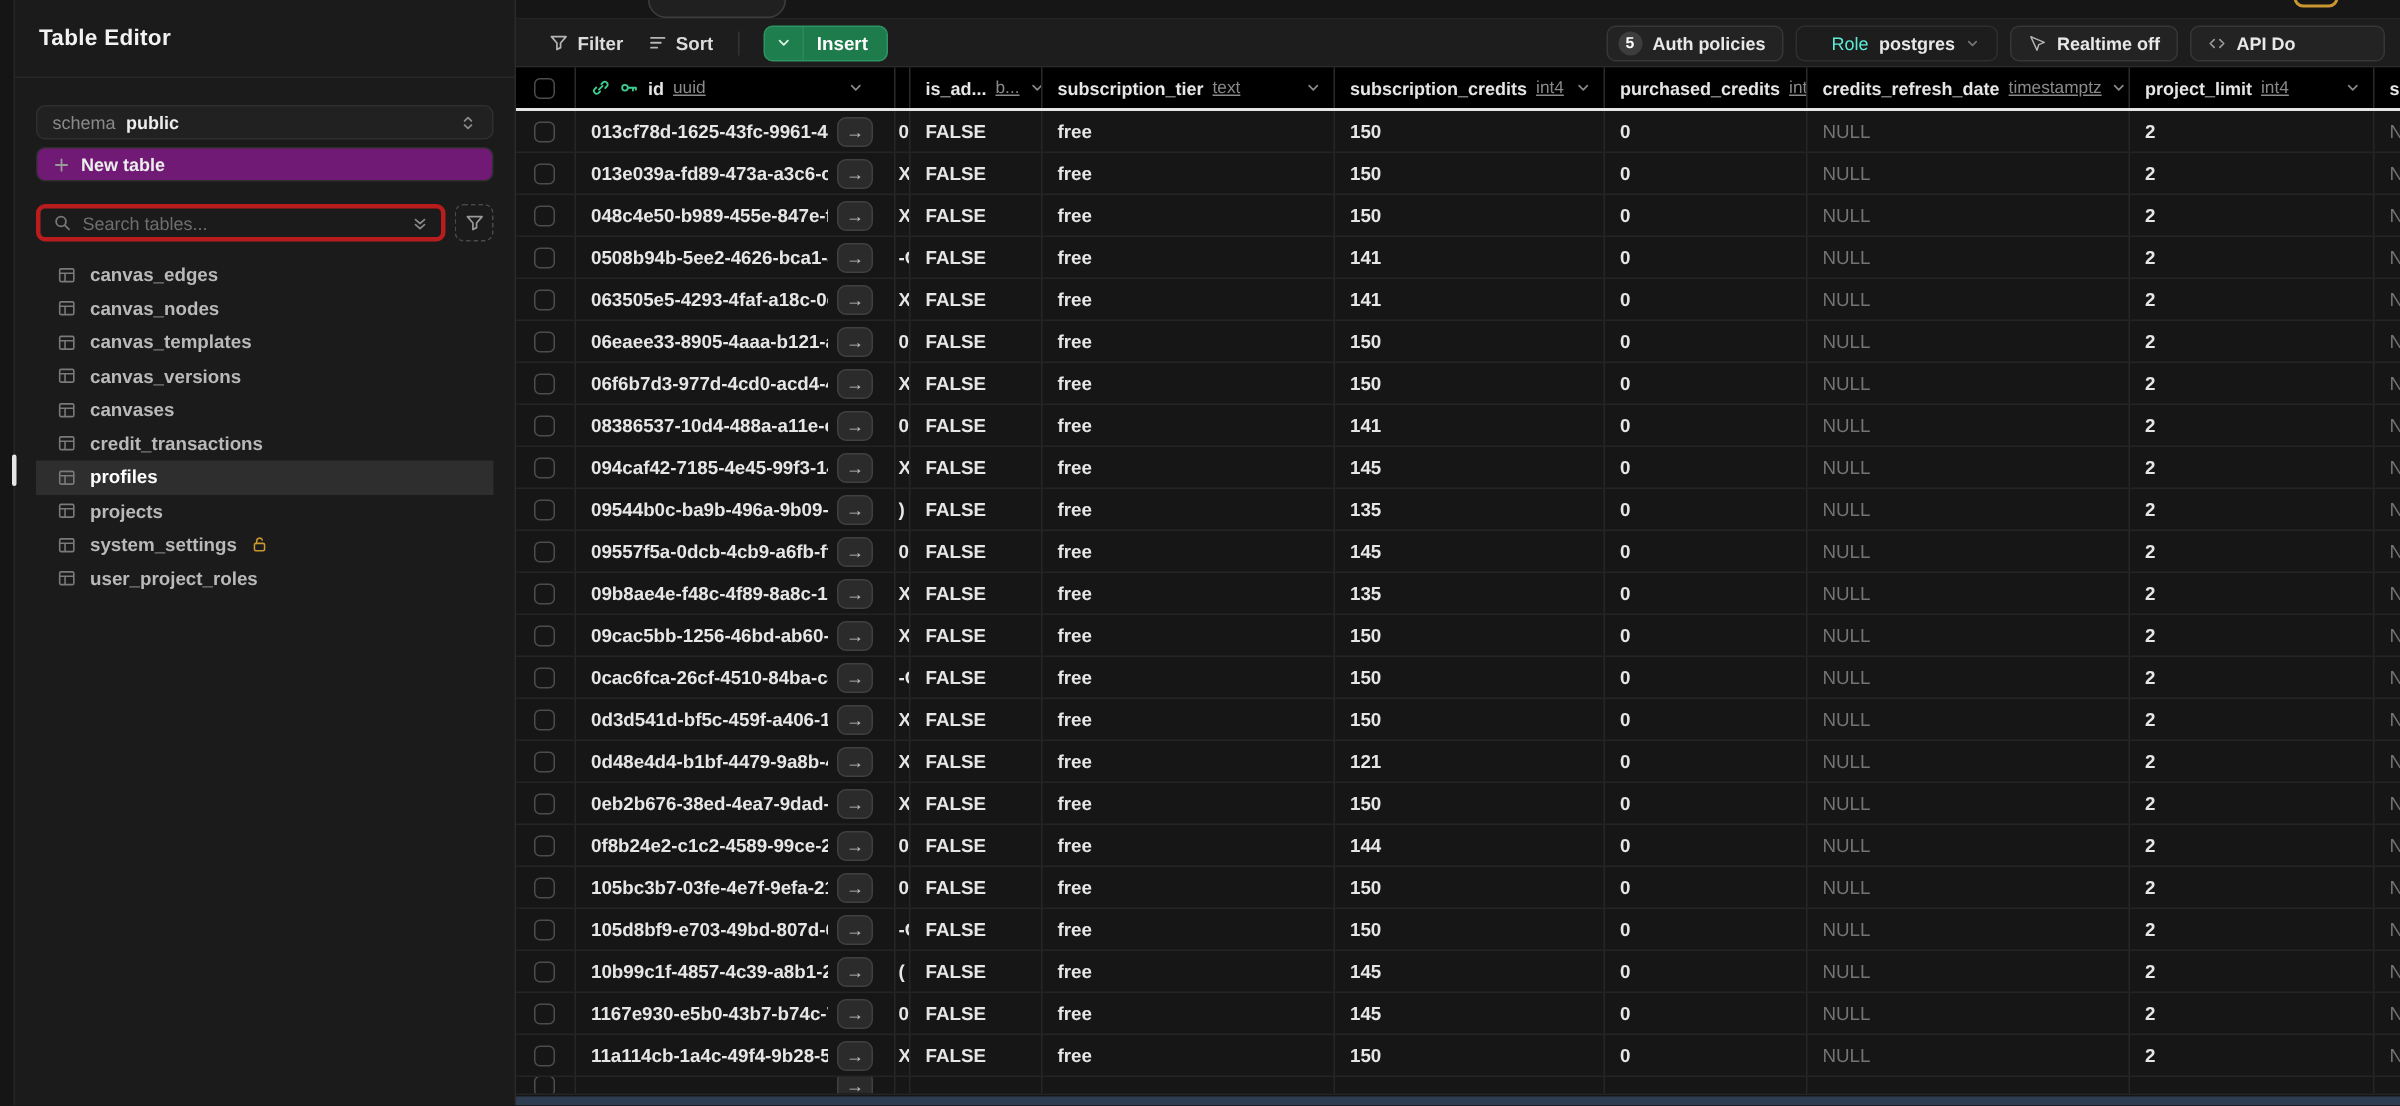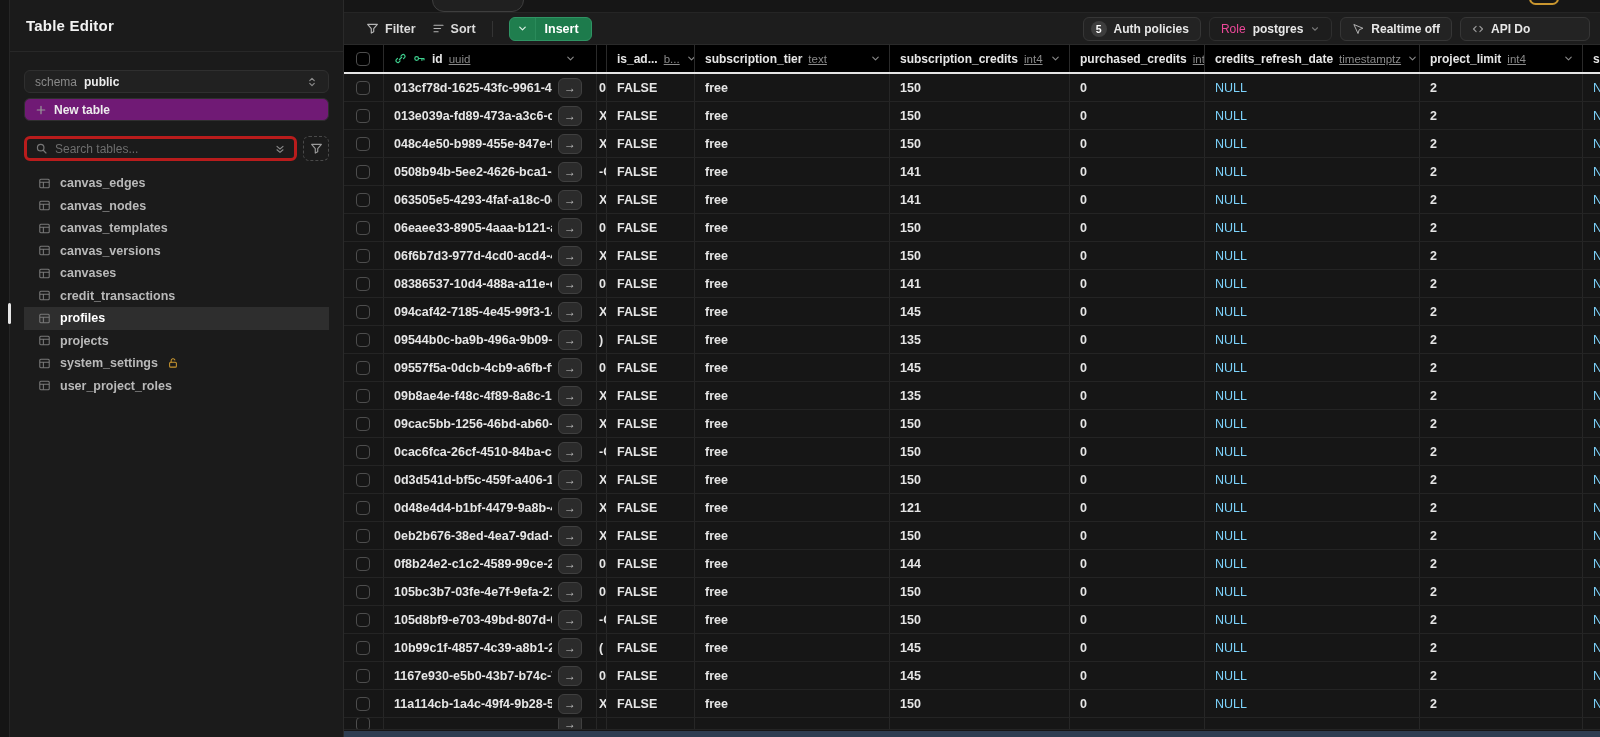--- a/index.html
+++ b/index.html
@@ -80,7 +80,7 @@
   .pill .badge { width:16px; height:16px; border-radius:50%; background:#3d3d3d; color:#fff;
     font-size:10.5px; display:flex; align-items:center; justify-content:center; margin-left:-4px; }
   .pill.role { background:#1d1d1d; border-color:#2e2e2e; }
-  .pill.role .dim { color:#ec4899; font-weight:normal; }
+  .pill.role .dim { color:#5eead4; font-weight:normal;margin-left:12px; }
   .pill.api { min-width:130px; }
 
   

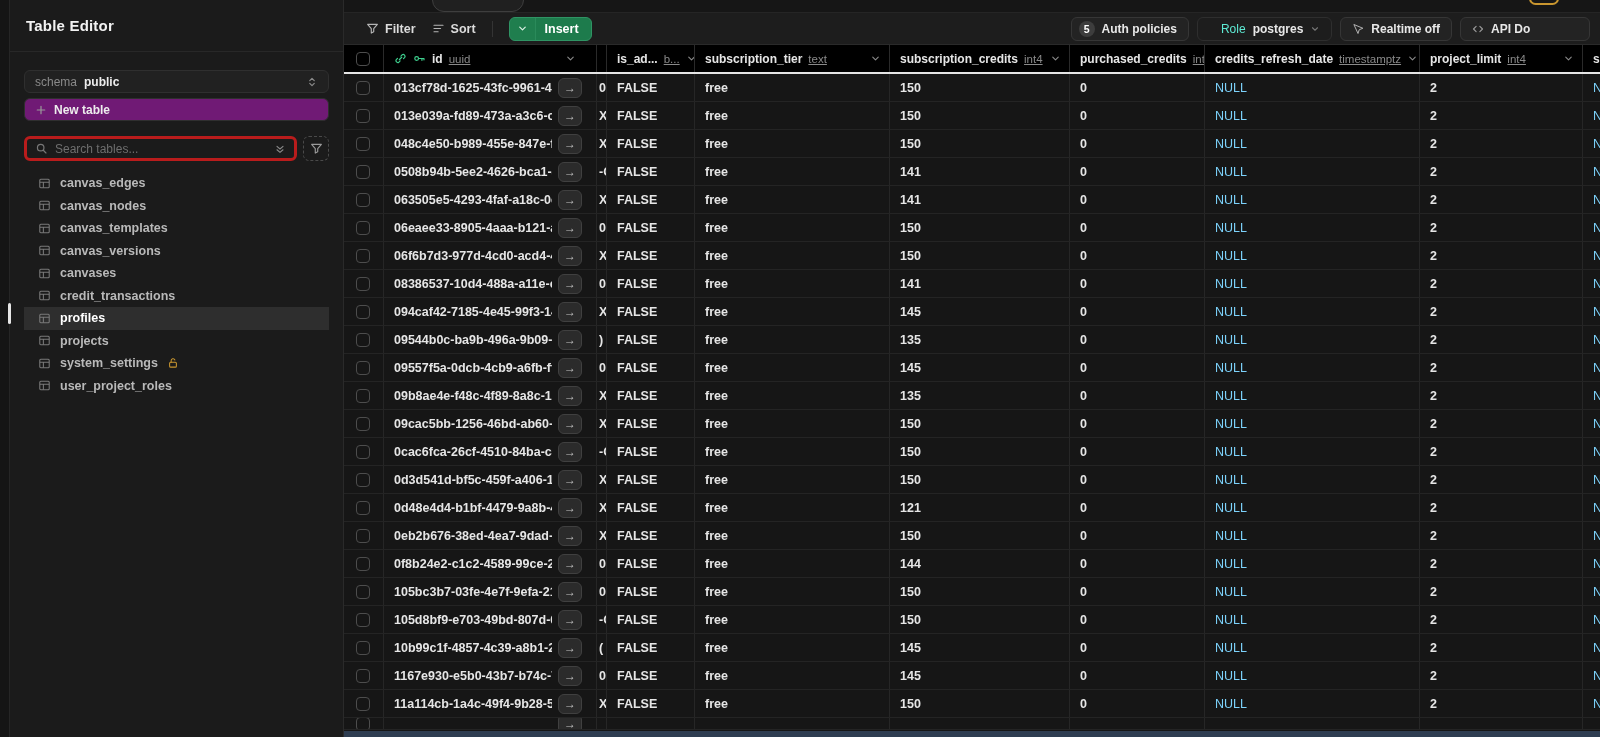--- a/index.html
+++ b/index.html
@@ -105,7 +105,7 @@
   }
   .cell.cb { padding-left:12px; }
   .cell.clip { padding:0 0 0 2px; }
-  .cell.muted { color:#7dd3fc; font-weight:normal; }
+  .cell.muted { color:#737373; font-weight:normal; }
   .checkbox { width:14px; height:14px; border:1.5px solid #4d4d4d; border-radius:4px; background:transparent; cursor:pointer; flex:none; }
   .idcell { gap:6px; }
   .idcell .uuid { overflow:hidden; flex:1; }

